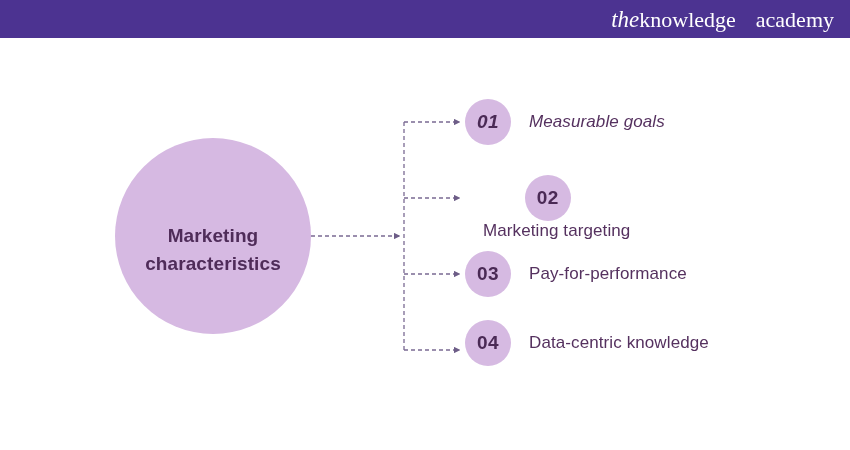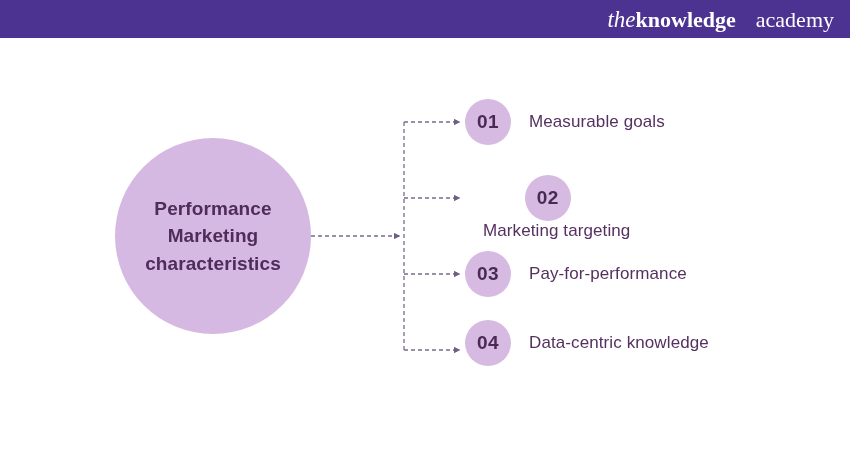--- a/index.html
+++ b/index.html
@@ -44,7 +44,7 @@
     text-align: right;
   }
   .logo .logo-knowledge {
-    font-weight: 700;
+    font-weight: 400;
     margin-top: 19px;
   }
   .logo .logo-academy {

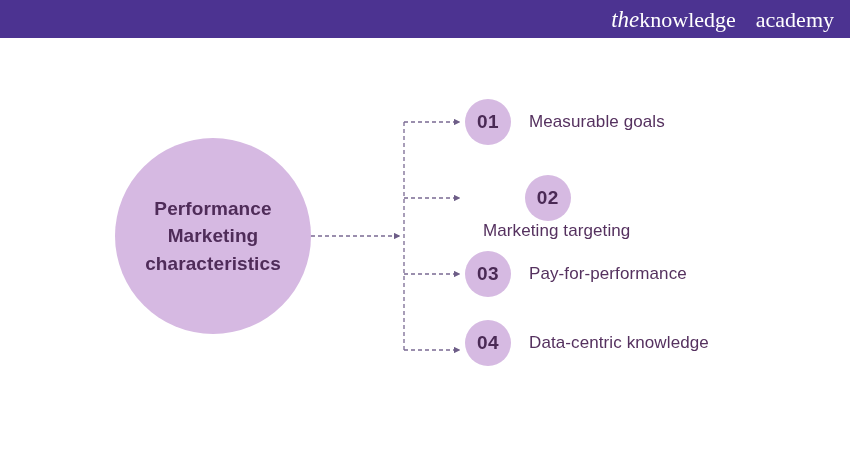--- a/index.html
+++ b/index.html
@@ -164,7 +164,7 @@
     </div>
   </div>
 
-  <div class="item" style="top:61px;">
+  <div class="item" style="top:61px;font-style:italic;">
     <div class="item-badge">
       <span class="item-badge-num">01</span>
     </div>

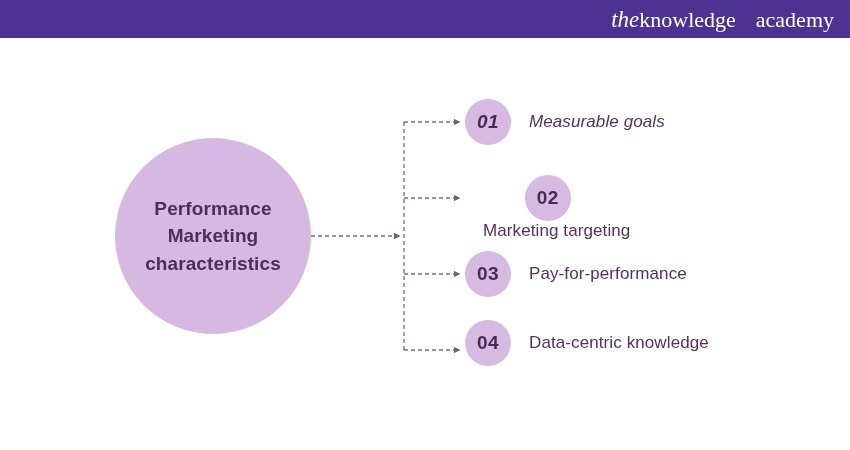--- a/index.html
+++ b/index.html
@@ -158,7 +158,7 @@
 
   <div class="center-node">
     <div class="center-label">
-      <span>Performance</span><br>
+      <br>
       <span>Marketing</span><br>
       <span>characteristics</span>
     </div>

